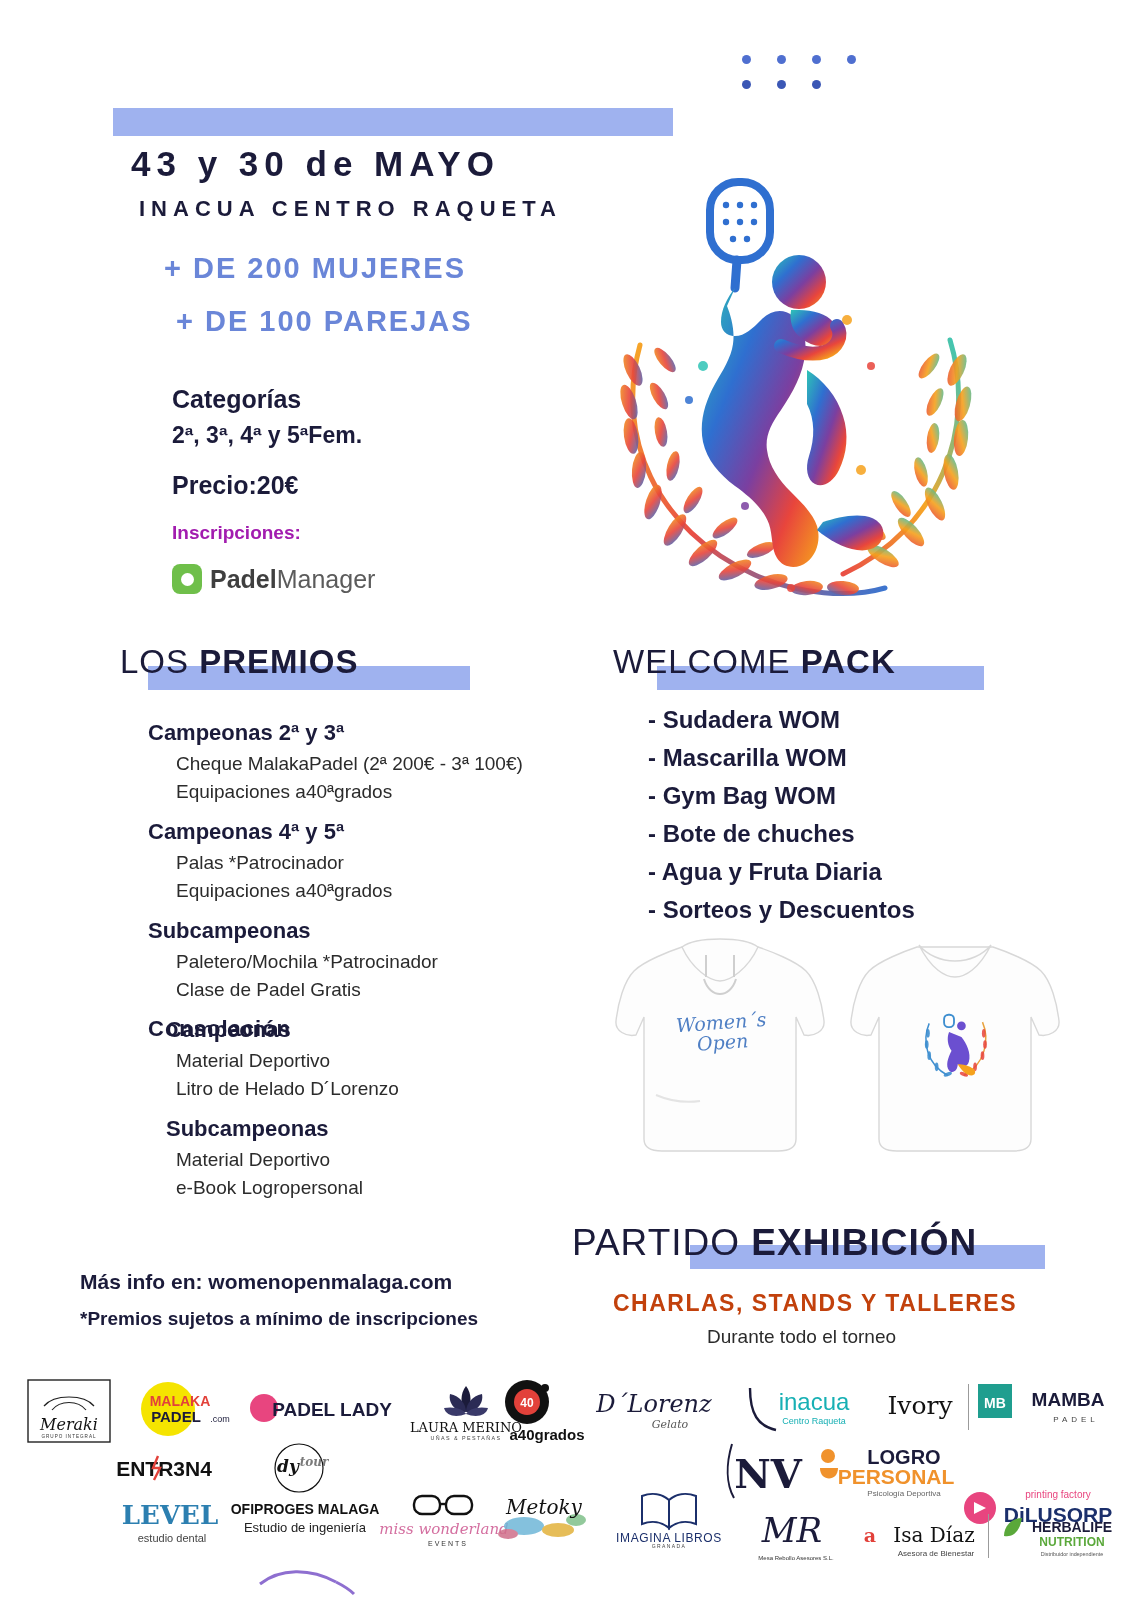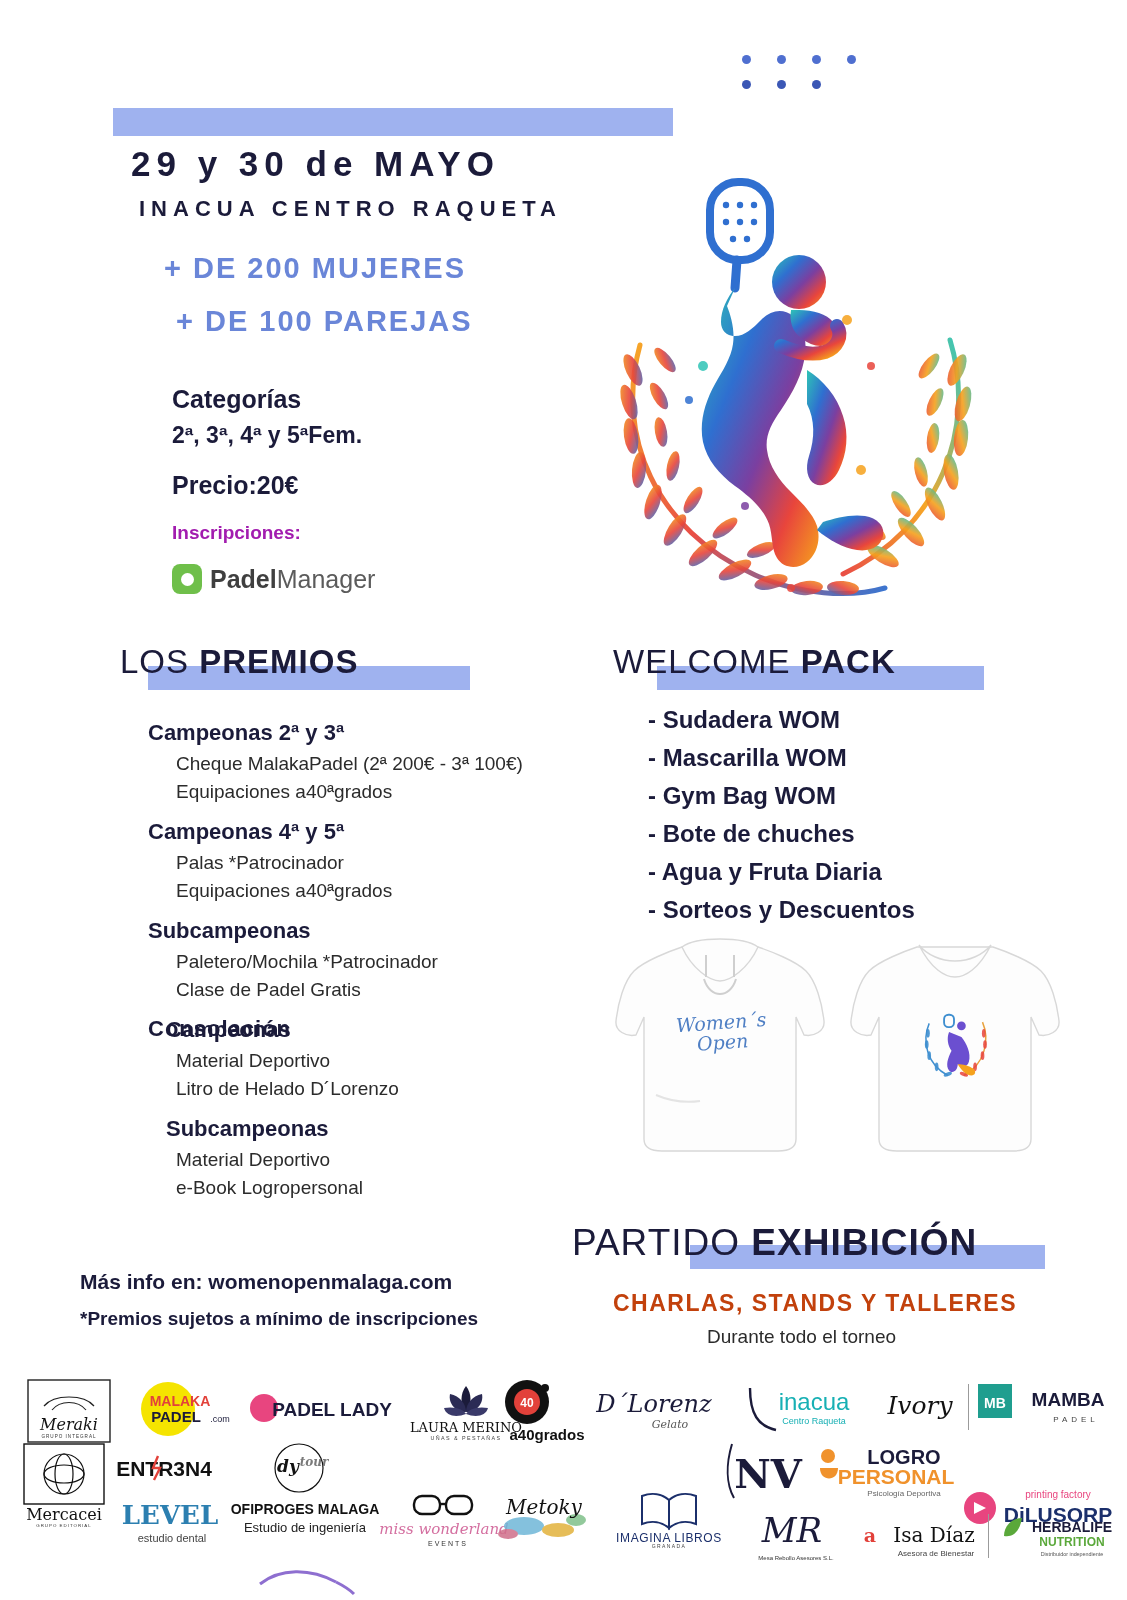--- a/index.html
+++ b/index.html
@@ -158,7 +158,7 @@
       </div>
   </div>
 
-  <div class="subtitle-date">29 y 30 de MAYO</div>
+  <div class="subtitle-date">43 y 30 de MAYO</div>
   <div class="subtitle-place">INACUA CENTRO RAQUETA</div>
 
   <div class="stat" id="stat1">+ DE 200 MUJERES</div>

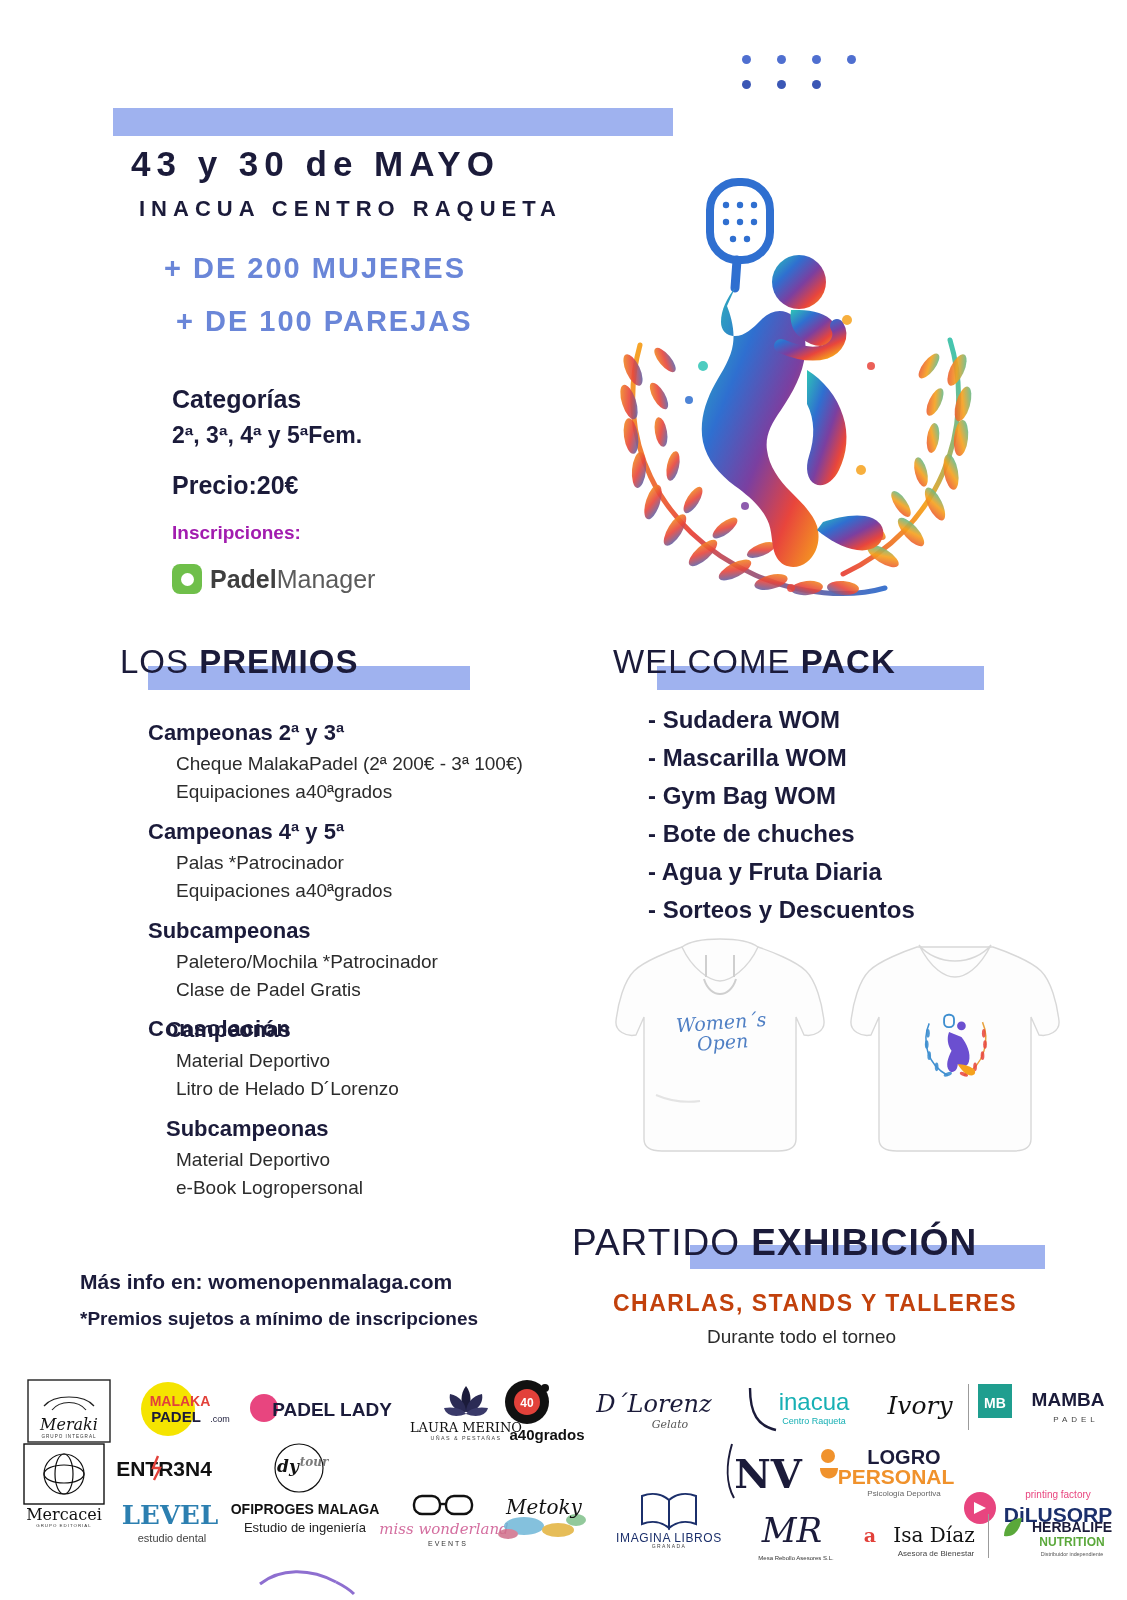--- a/index.html
+++ b/index.html
@@ -476,7 +476,7 @@
         </svg>
     </div>
 
-    <div class="sp" style="left:872px; top:12px; width:96px; height:44px;font-style:italic;">
+    <div class="sp" style="left:872px; top:12px; width:96px; height:44px;">
       <svg viewBox="0 0 96 44" width="96" height="44">
           <text x="48" y="30" font-size="25" text-anchor="middle" fill="#111" font-family="DejaVu Serif, serif">Ivory</text>
         </svg>

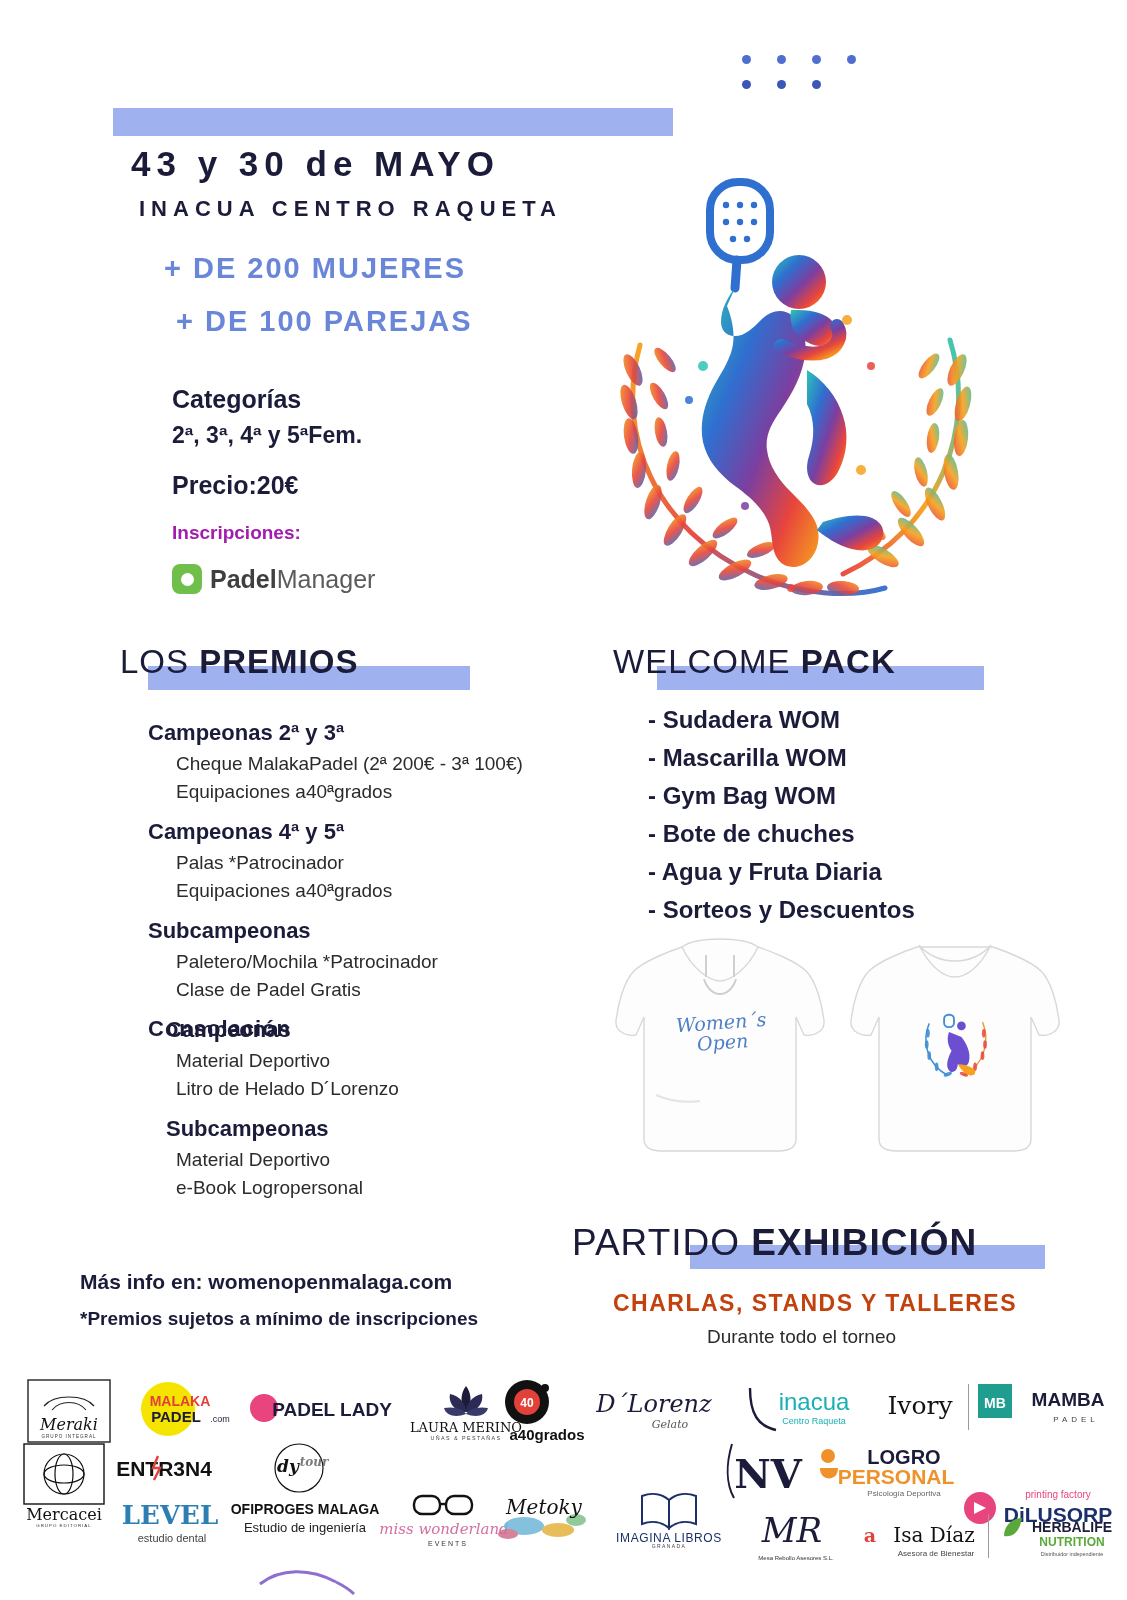--- a/index.html
+++ b/index.html
@@ -492,16 +492,6 @@
         </svg>
     </div>
 
-    <div class="sp" style="left:8px; top:70px; width:112px; height:86px;">
-      <svg viewBox="0 0 112 86" width="112" height="86">
-          <rect x="16" y="2" width="80" height="60" fill="none" stroke="#111" stroke-width="1.4"></rect>
-          <circle cx="56" cy="32" r="20" fill="none" stroke="#111" stroke-width="1.2"></circle>
-          <ellipse cx="56" cy="32" rx="20" ry="9" fill="none" stroke="#111" stroke-width="1.2"></ellipse>
-          <ellipse cx="56" cy="32" rx="9" ry="20" fill="none" stroke="#111" stroke-width="1.2"></ellipse>
-          <text x="56" y="78" font-size="16" text-anchor="middle" fill="#111" font-family="DejaVu Serif, serif">Mercacei</text>
-          <text x="56" y="85" font-size="4.4" letter-spacing="1" text-anchor="middle" fill="#333" font-family="Liberation Sans, sans-serif">GRUPO EDITORIAL</text>
-        </svg>
-    </div>
 
     <div class="sp" style="left:96px; top:76px; width:136px; height:40px;">
       <svg viewBox="0 0 136 40" width="136" height="40">

